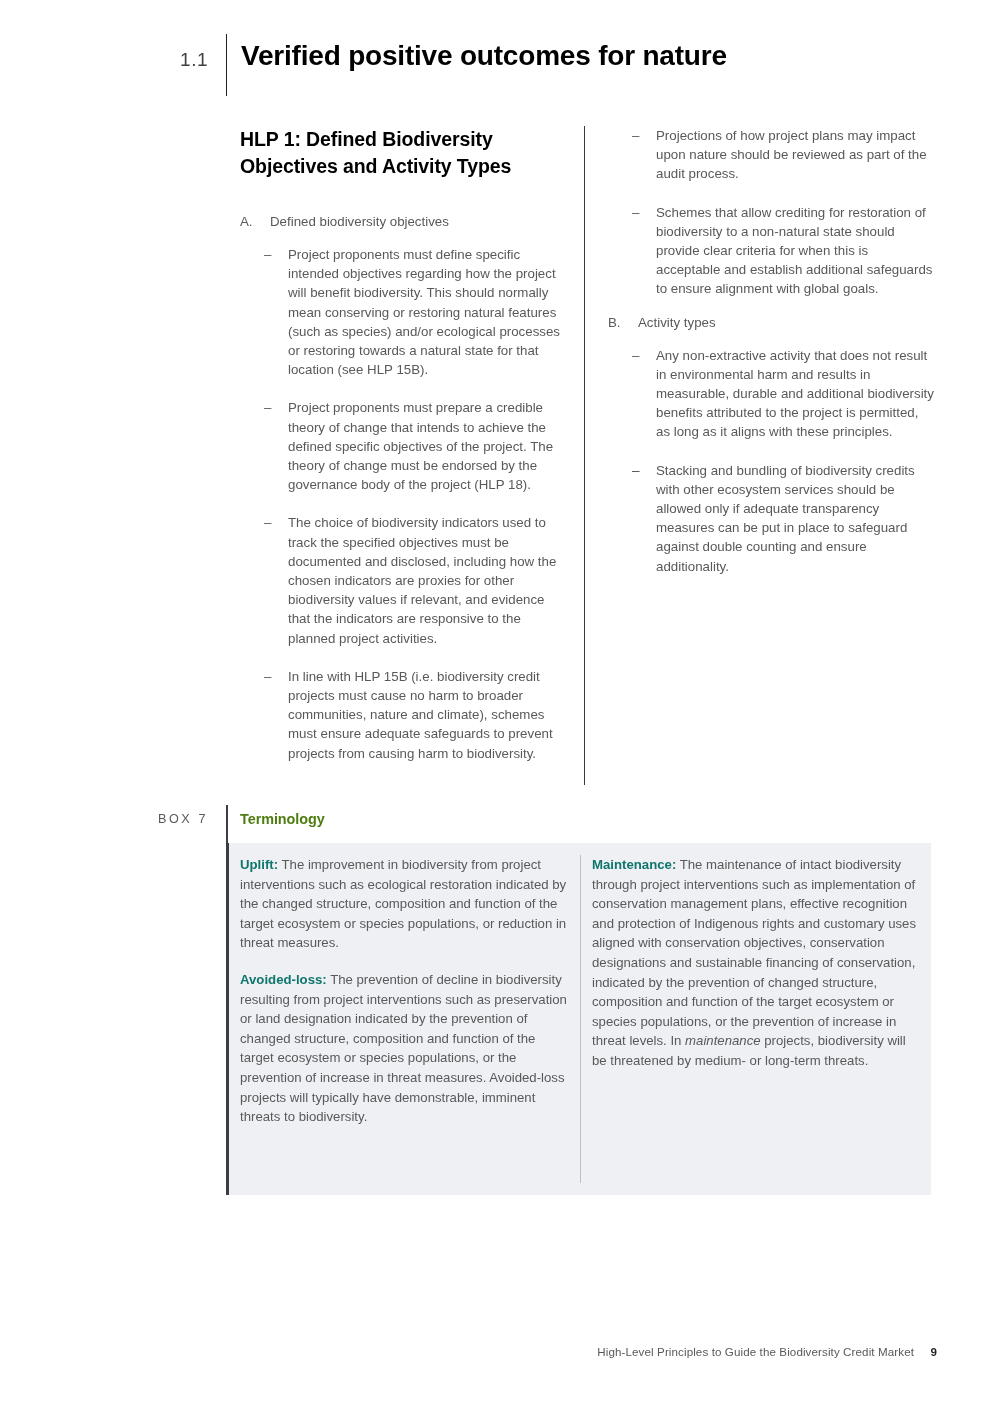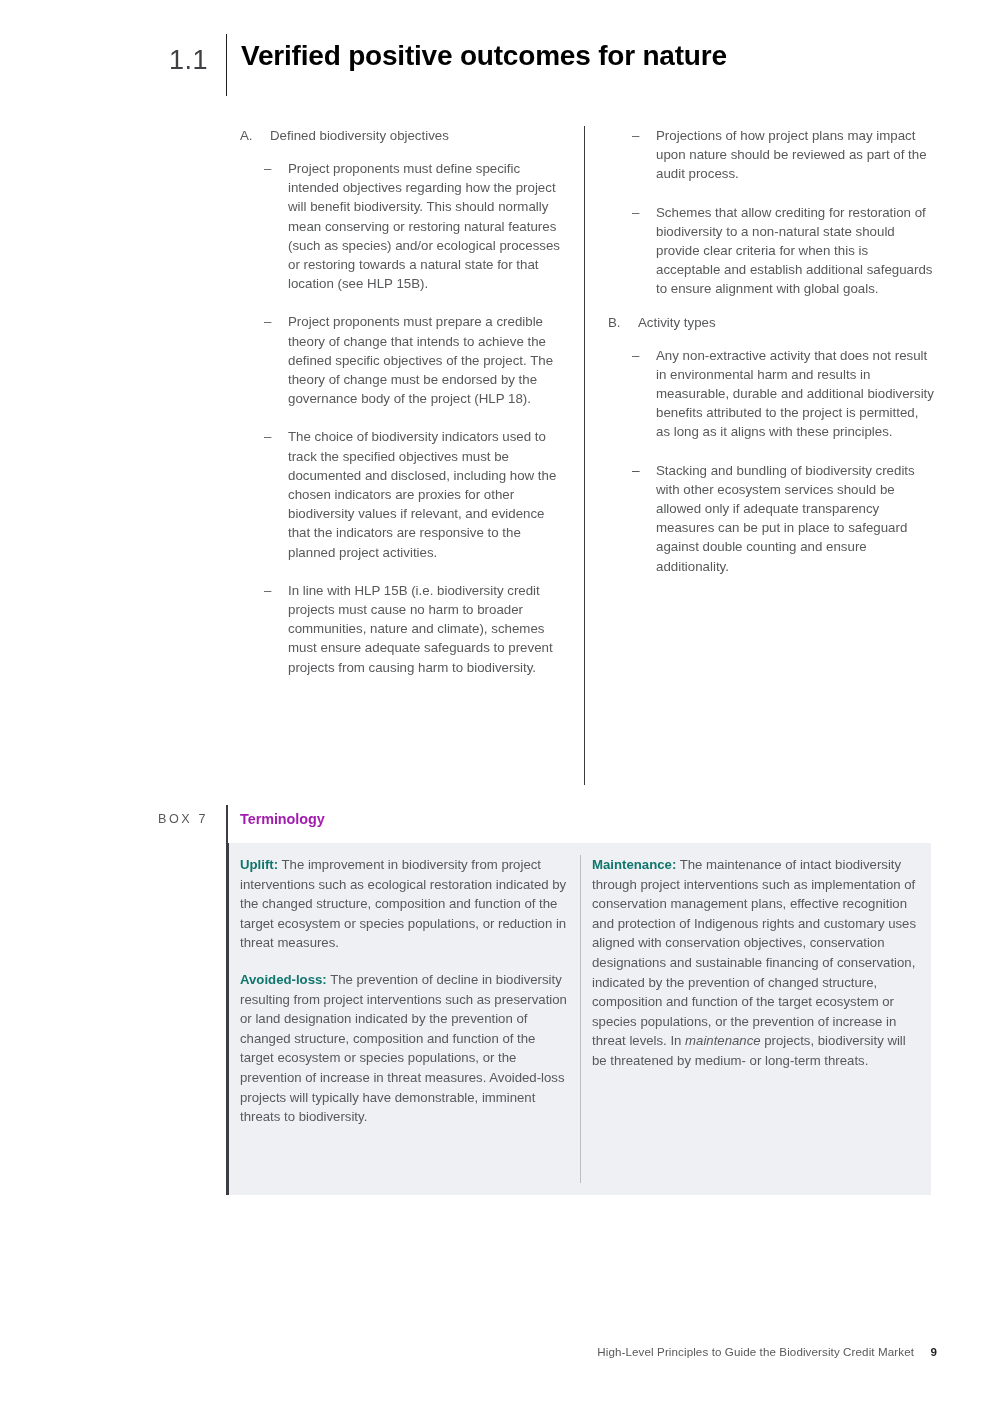--- a/index.html
+++ b/index.html
@@ -37,7 +37,7 @@
     top: 10px;
     width: 112px;
     text-align: right;
-    font-size: 27px;
+    font-size: 19px;
     line-height: 32px;
     letter-spacing: 0.5px;
     color: #3f4044;

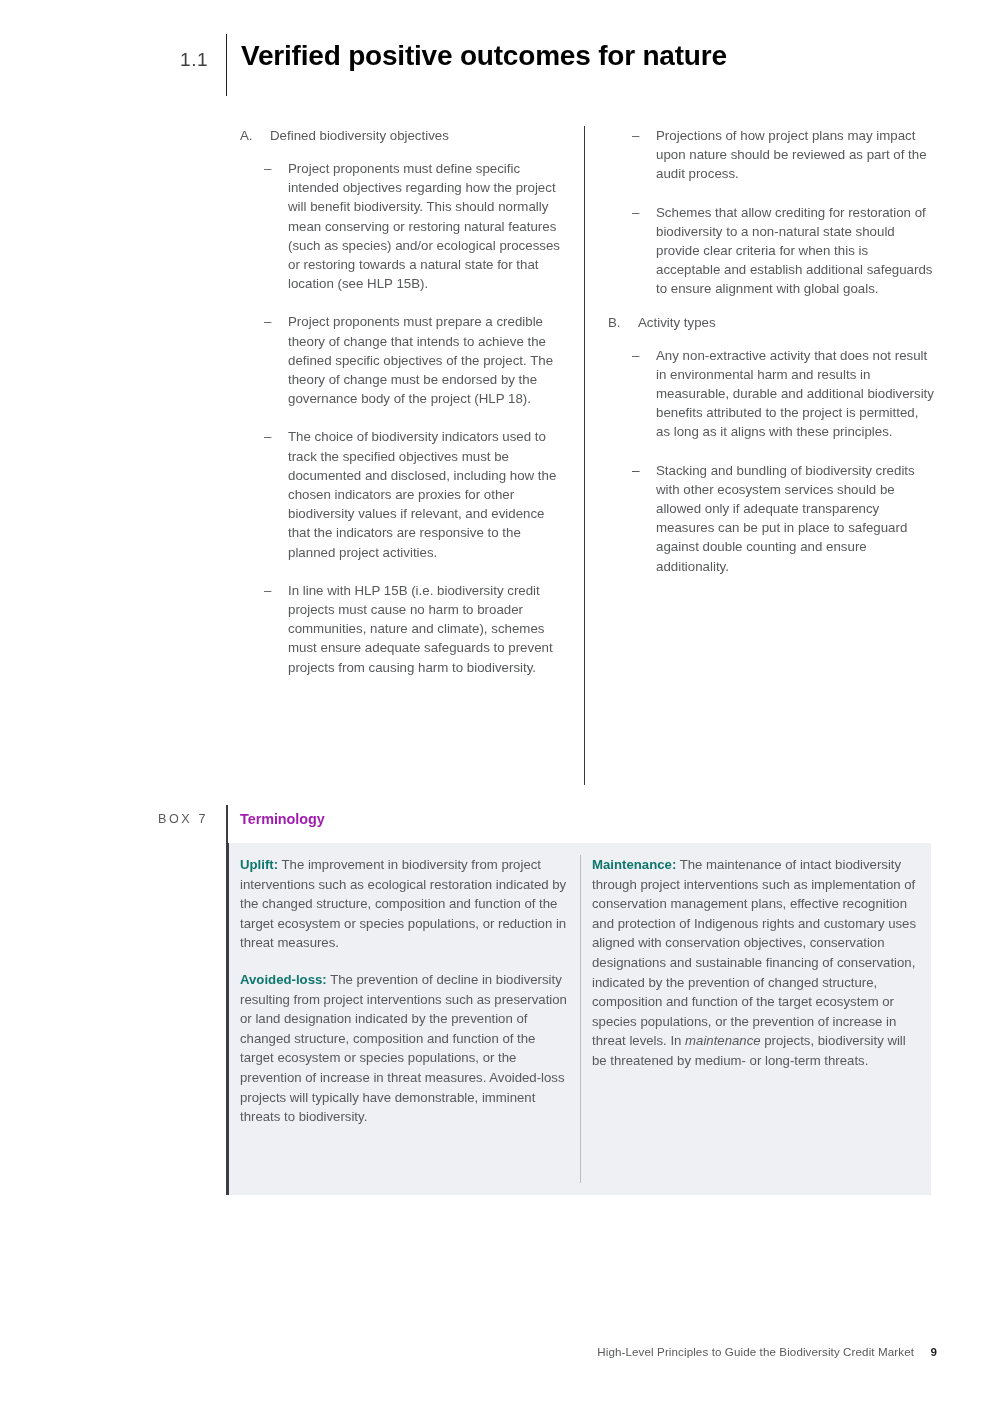--- a/index.html
+++ b/index.html
@@ -248,6 +248,7 @@
   <div class="col-rule"></div>
 
   <div class="col col-left">
+    <h2 class="hlp-title">HLP 1: Defined Biodiversity Objectives and Activity Types</h2>
 
     <div class="alpha-item">
       <span class="marker">A.</span>

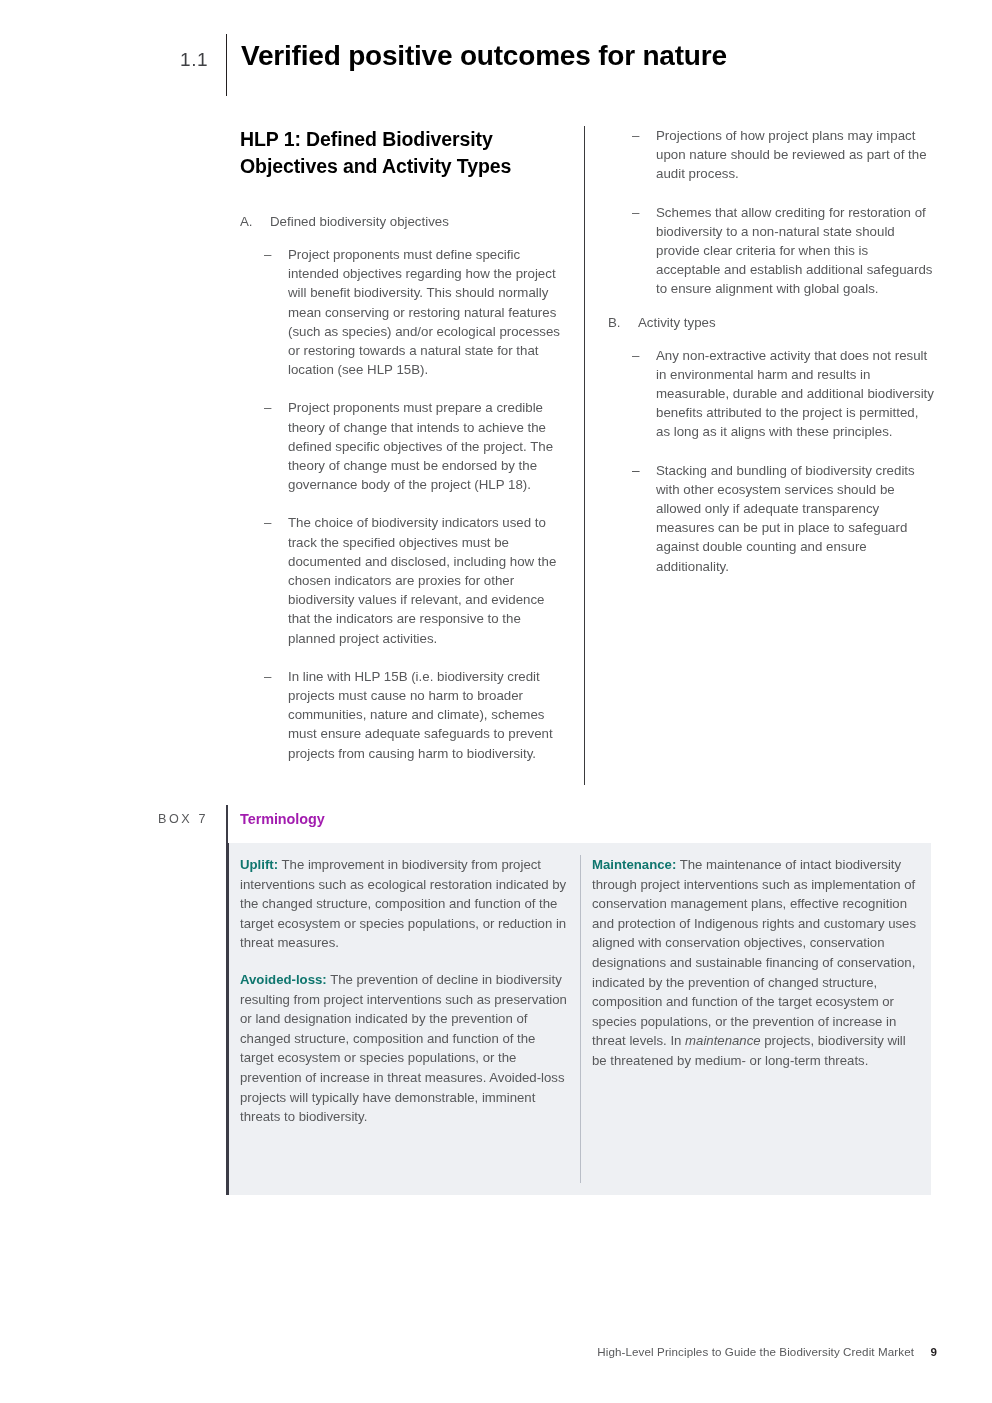--- a/index.html
+++ b/index.html
@@ -159,7 +159,7 @@
     top: 6px;
     font-size: 14.4px;
     font-weight: 700;
-    color: #a21caf;
+    color: #4d7c0f;
     letter-spacing: -0.05px;
   }
 

